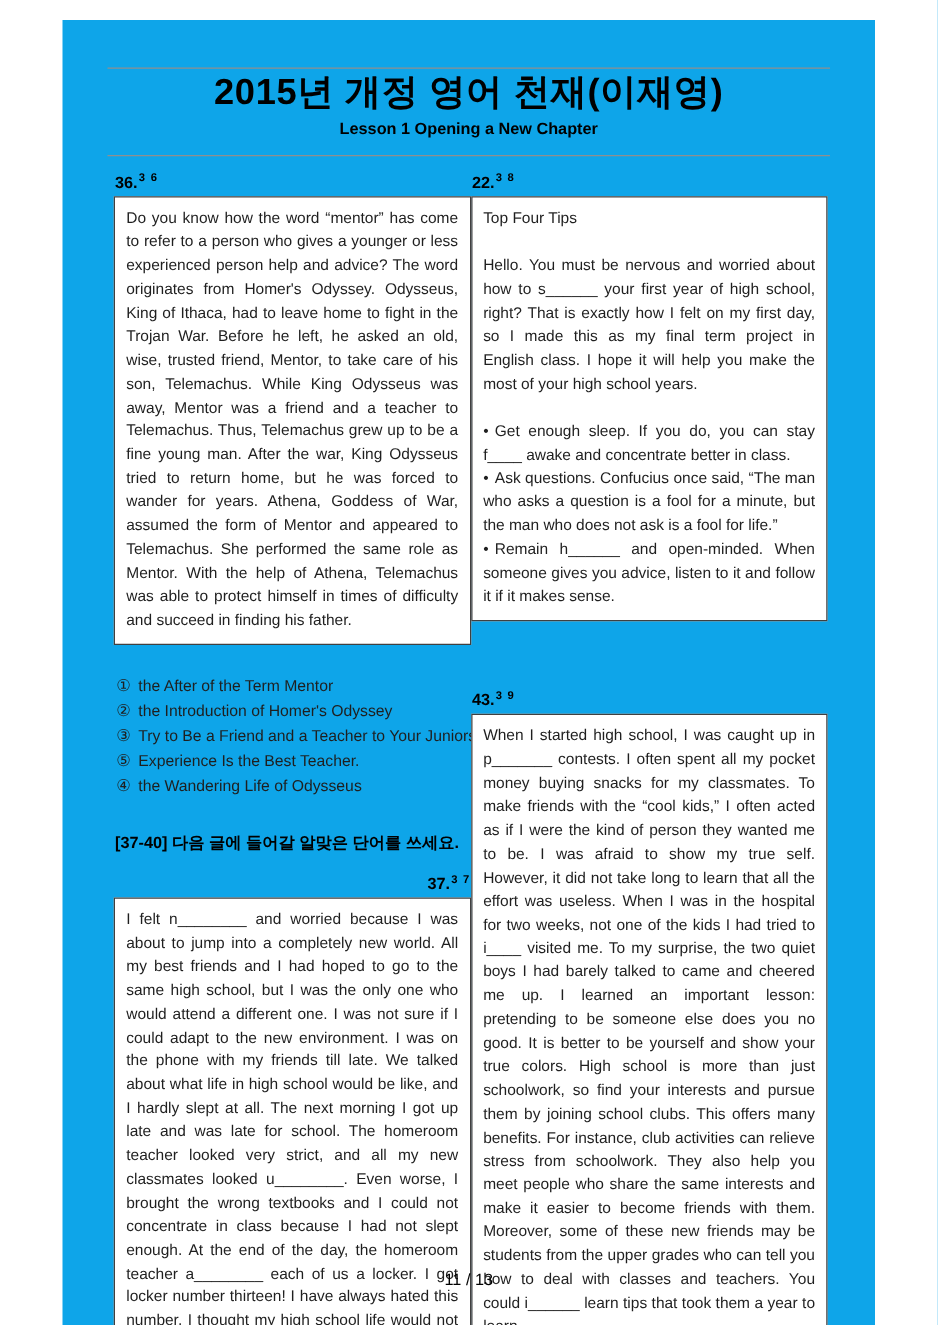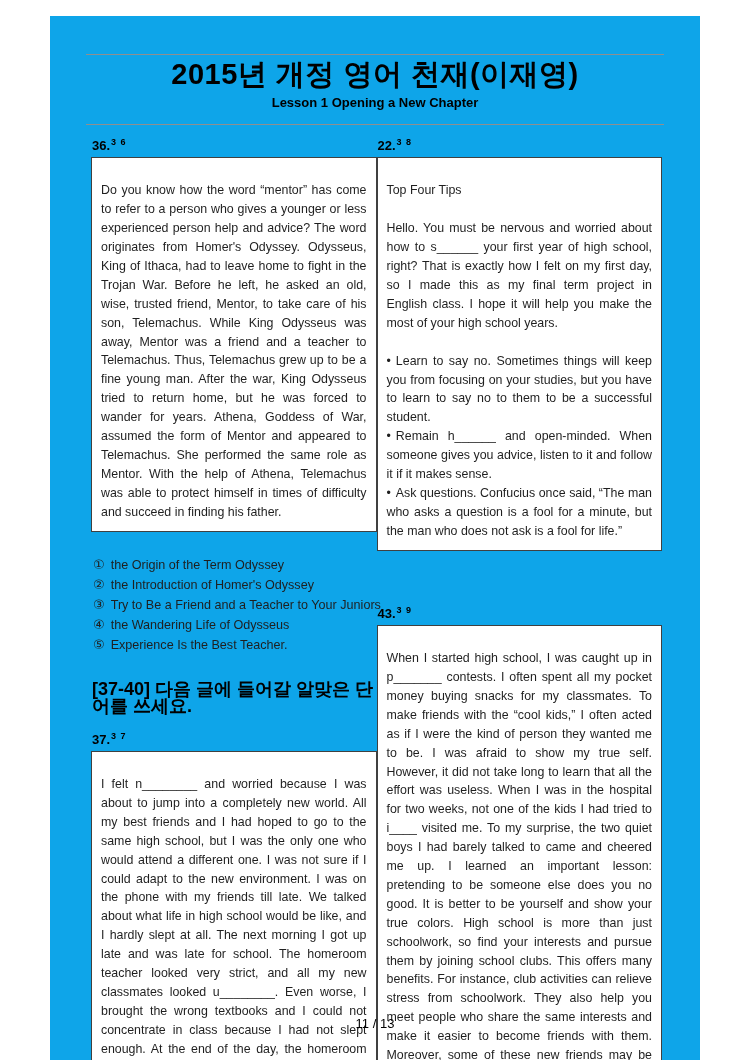--- a/index.html
+++ b/index.html
@@ -67,7 +67,7 @@
   }
   .pbox {
     border: 1.5px solid #404040;
-    padding: 23px 9px 9px 9px;
+    padding: 7px 9px 9px 9px;
     background: #fff;
   }
   .pbox p {

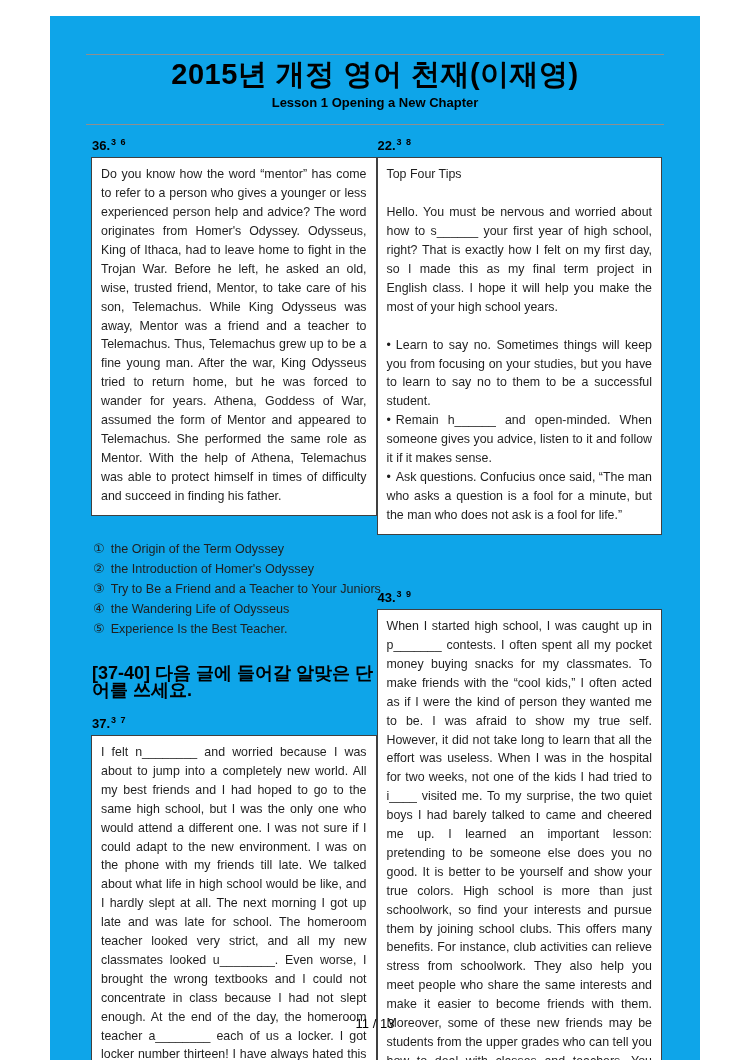--- a/index.html
+++ b/index.html
@@ -167,6 +167,7 @@
       <div class="pbox">
         <p class="gap-after no-justify">Top Four Tips</p>
         <p class="gap-after">Hello. You must be nervous and worried about how to s______ your first year of high school, right? That is exactly how I felt on my first day, so I made this as my final term project in English class. I hope it will help you make the most of your high school years.</p>
+        <p><span class="bullet-dot">•</span><span>Get enough sleep. If you do, you can stay f____ awake and concentrate better in class.</span></p>
         <p><span class="bullet-dot">•</span><span>Learn to say no. Sometimes things will keep you from focusing on your studies, but you have to learn to say no to them to be a successful student.</span></p>
         <p><span class="bullet-dot">•</span><span>Remain h______ and open-minded. When someone gives you advice, listen to it and follow it if it makes sense.</span></p>
         <p><span class="bullet-dot">•</span><span>Ask questions. Confucius once said, “The man who asks a question is a fool for a minute, but the man who does not ask is a fool for life.”</span></p>

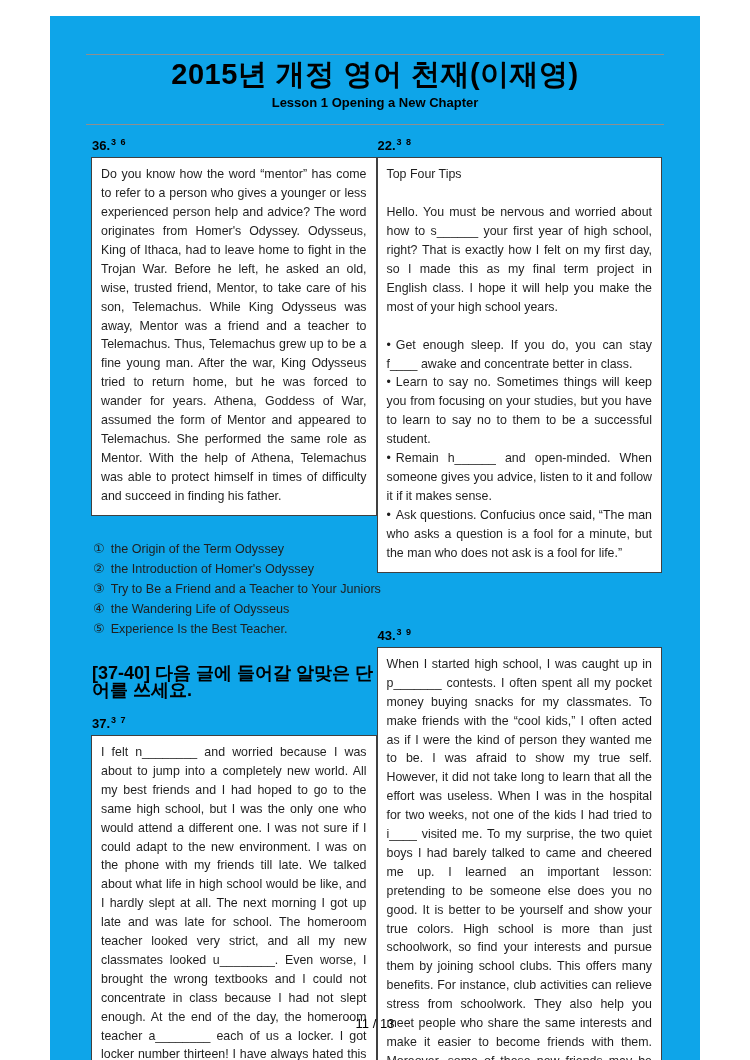--- a/index.html
+++ b/index.html
@@ -168,7 +168,6 @@
         <p class="gap-after no-justify">Top Four Tips</p>
         <p class="gap-after">Hello. You must be nervous and worried about how to s______ your first year of high school, right? That is exactly how I felt on my first day, so I made this as my final term project in English class. I hope it will help you make the most of your high school years.</p>
         <p><span class="bullet-dot">•</span><span>Get enough sleep. If you do, you can stay f____ awake and concentrate better in class.</span></p>
-        <p><span class="bullet-dot">•</span><span>Learn to say no. Sometimes things will keep you from focusing on your studies, but you have to learn to say no to them to be a successful student.</span></p>
         <p><span class="bullet-dot">•</span><span>Remain h______ and open-minded. When someone gives you advice, listen to it and follow it if it makes sense.</span></p>
         <p><span class="bullet-dot">•</span><span>Ask questions. Confucius once said, “The man who asks a question is a fool for a minute, but the man who does not ask is a fool for life.”</span></p>
       </div>

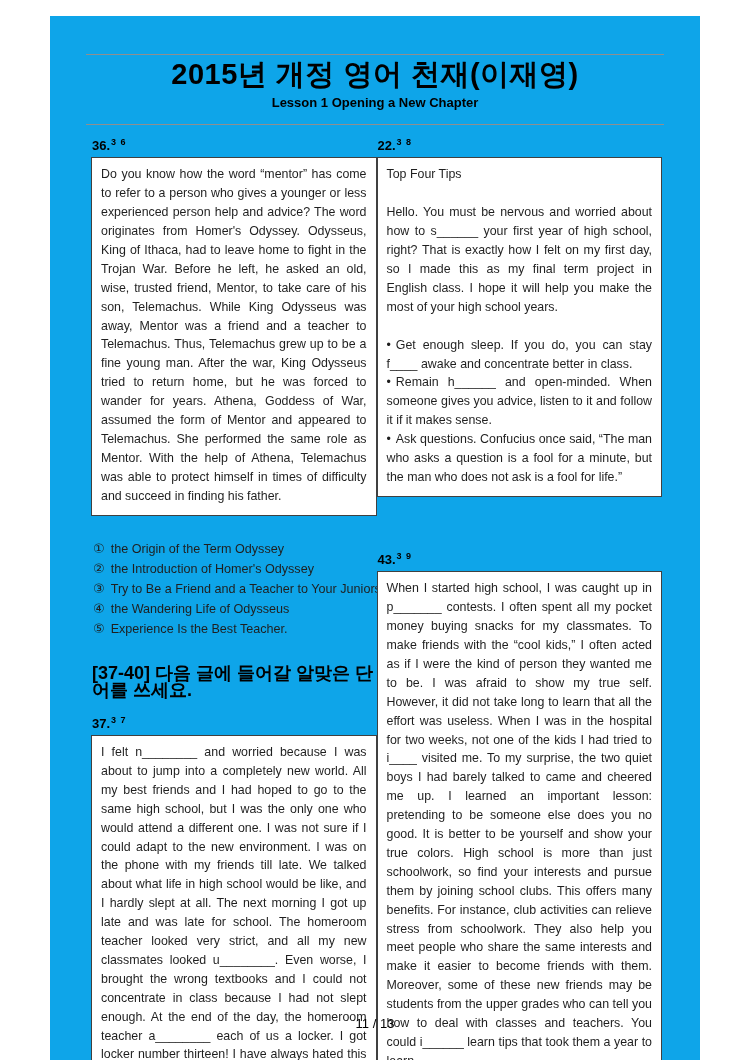--- a/index.html
+++ b/index.html
@@ -168,8 +168,8 @@
         <p class="gap-after no-justify">Top Four Tips</p>
         <p class="gap-after">Hello. You must be nervous and worried about how to s______ your first year of high school, right? That is exactly how I felt on my first day, so I made this as my final term project in English class. I hope it will help you make the most of your high school years.</p>
         <p><span class="bullet-dot">•</span><span>Get enough sleep. If you do, you can stay f____ awake and concentrate better in class.</span></p>
+        <p><span class="bullet-dot">•</span><span>Ask questions. Confucius once said, “The man who asks a question is a fool for a minute, but the man who does not ask is a fool for life.”</span></p>
         <p><span class="bullet-dot">•</span><span>Remain h______ and open-minded. When someone gives you advice, listen to it and follow it if it makes sense.</span></p>
-        <p><span class="bullet-dot">•</span><span>Ask questions. Confucius once said, “The man who asks a question is a fool for a minute, but the man who does not ask is a fool for life.”</span></p>
       </div>
 
       <div class="q-label mt-big">

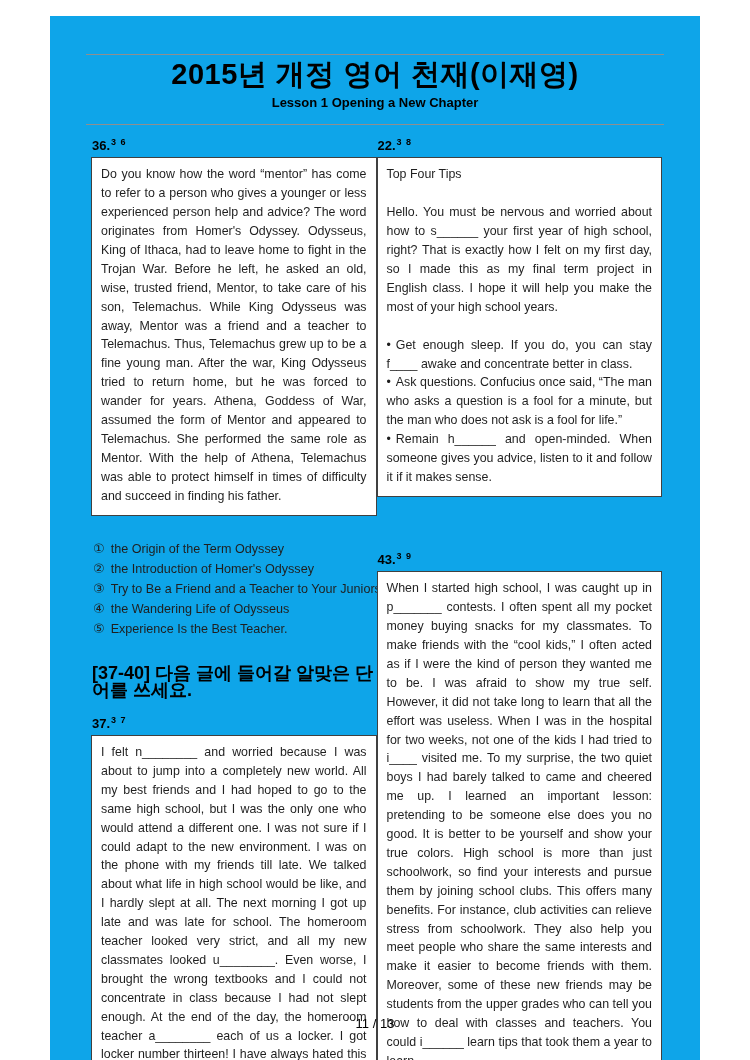--- a/index.html
+++ b/index.html
@@ -139,7 +139,7 @@
       </div>
 
       <ul class="options">
-        <li><span class="opt-marker">①</span><span>the Origin of the Term Odyssey</span></li>
+        <li><span class="opt-marker">①</span><span>the After of the Term Mentor</span></li>
         <li><span class="opt-marker">②</span><span>the Introduction of Homer's Odyssey</span></li>
         <li><span class="opt-marker">③</span><span>Try to Be a Friend and a Teacher to Your Juniors</span></li>
         <li><span class="opt-marker">④</span><span>the Wandering Life of Odysseus</span></li>

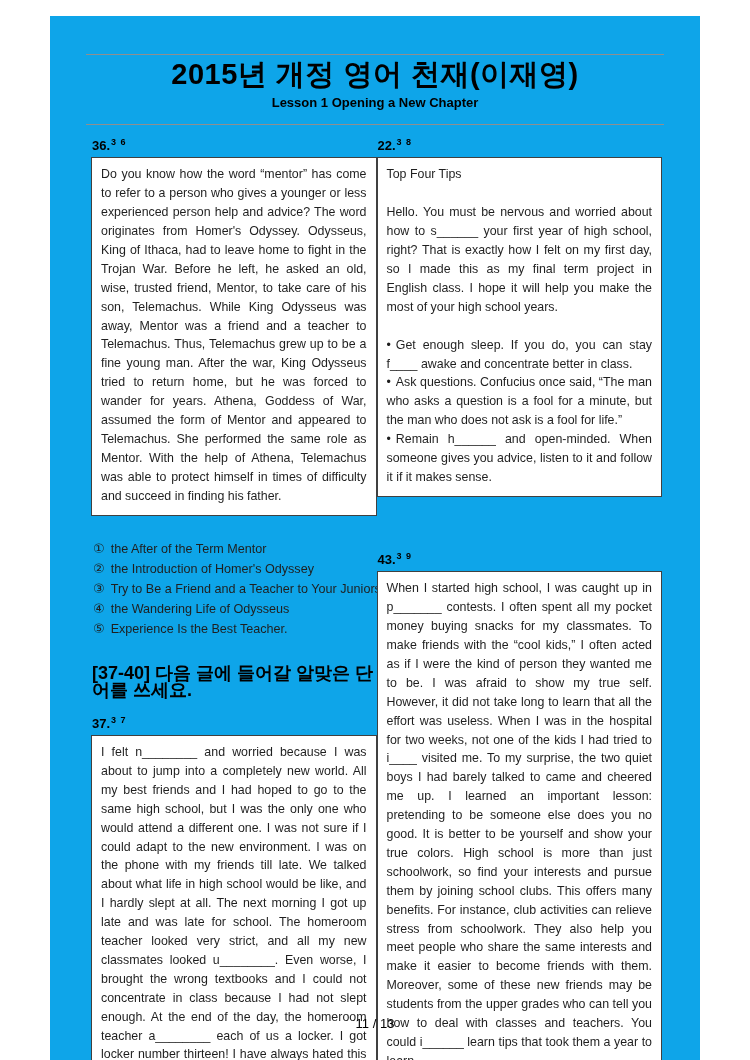--- a/index.html
+++ b/index.html
@@ -142,8 +142,8 @@
         <li><span class="opt-marker">①</span><span>the After of the Term Mentor</span></li>
         <li><span class="opt-marker">②</span><span>the Introduction of Homer's Odyssey</span></li>
         <li><span class="opt-marker">③</span><span>Try to Be a Friend and a Teacher to Your Juniors</span></li>
+        <li><span class="opt-marker">⑤</span><span>Experience Is the Best Teacher.</span></li>
         <li><span class="opt-marker">④</span><span>the Wandering Life of Odysseus</span></li>
-        <li><span class="opt-marker">⑤</span><span>Experience Is the Best Teacher.</span></li>
       </ul>
 
       <div class="instruction">[37-40] 다음 글에 들어갈 알맞은 단어를 쓰세요.</div>

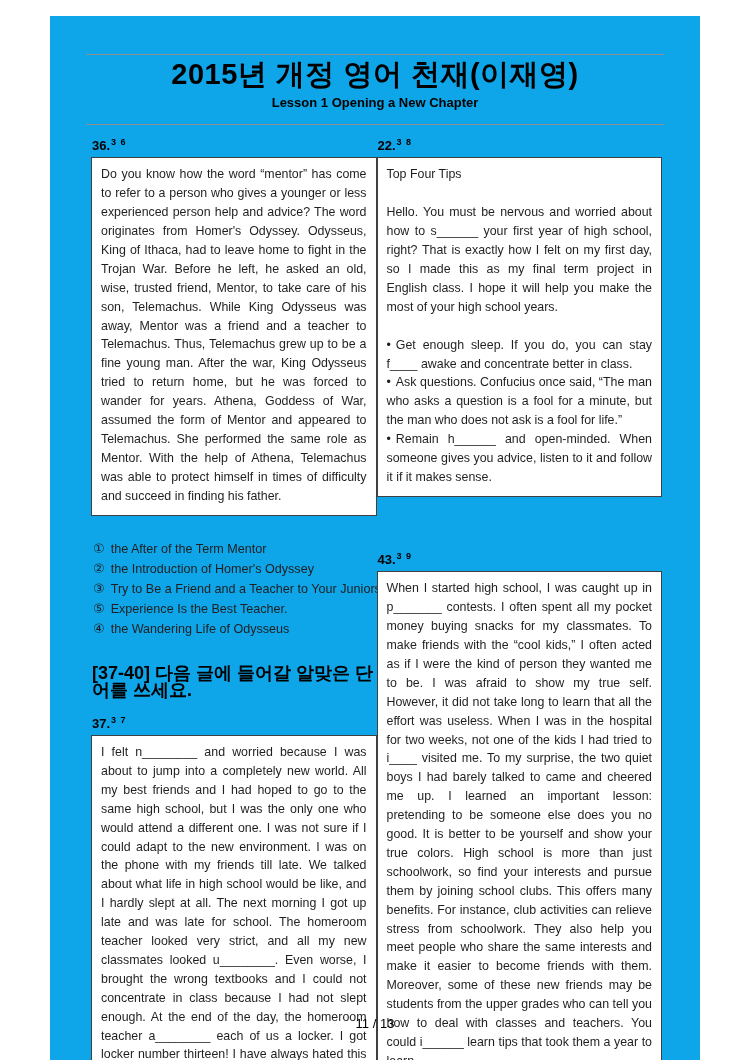--- a/index.html
+++ b/index.html
@@ -93,7 +93,7 @@
   }
   .opt-marker { margin-right: 6px; font-size: 13px; }
   .instruction {
-    font-size: 18px;
+    font-size: 13px;
     font-weight: bold;
     color: #000;
     margin: 26px 0 0 1px;

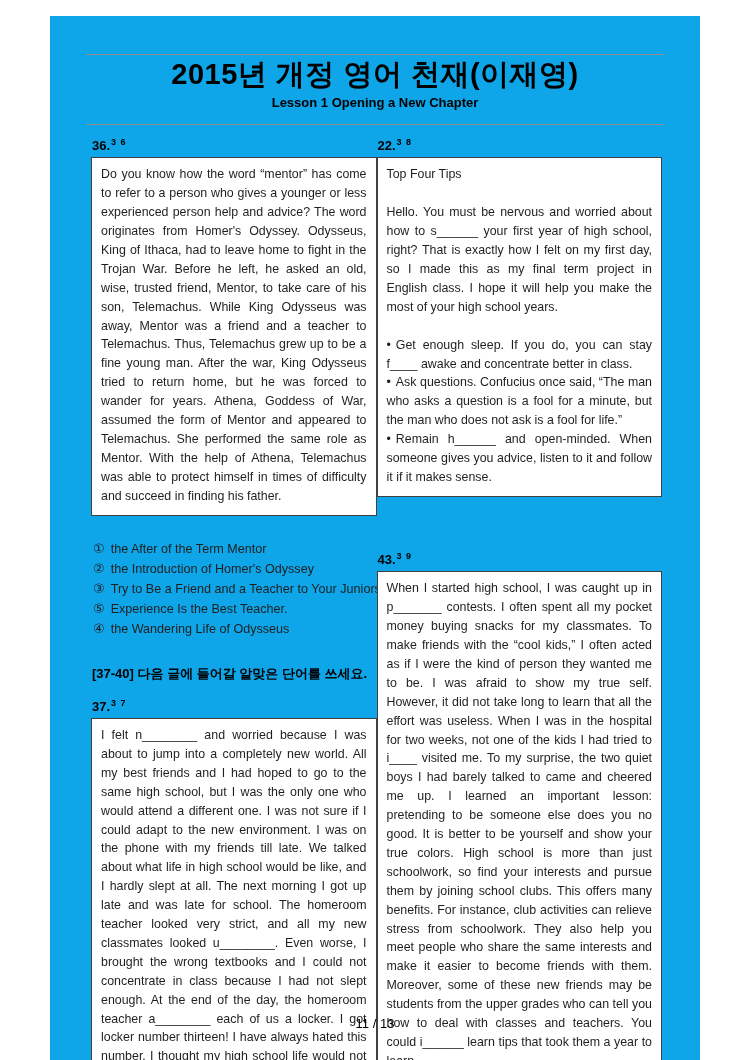--- a/index.html
+++ b/index.html
@@ -99,7 +99,7 @@
     margin: 26px 0 0 1px;
     line-height: 17px;
   }
-  .q-label.mt { margin-top: 13px; }
+  .q-label.mt { margin-top: 13px; text-align: right; }
   .q-label.mt-big { margin-top: 51px; }
   .footer {
     position: absolute;

